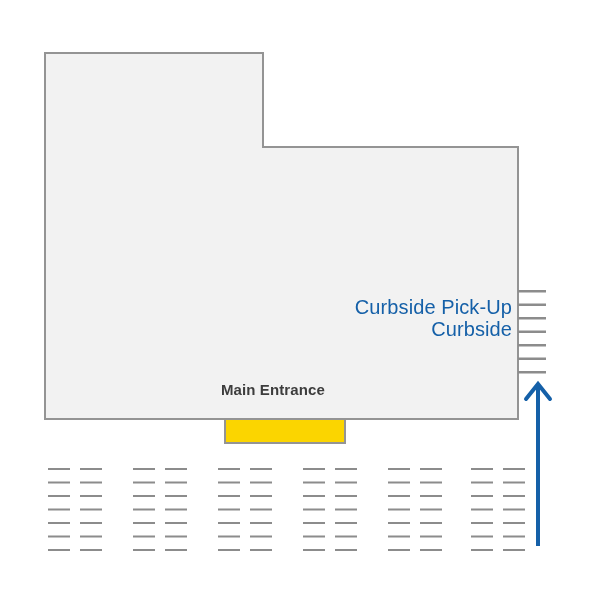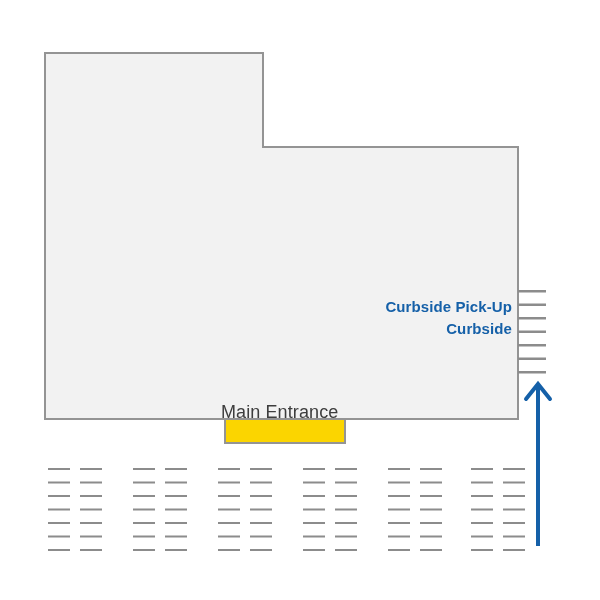--- a/index.html
+++ b/index.html
@@ -44,8 +44,8 @@
     top: 296px;
     width: 176px;
     text-align: right;
-    font-size: 15px;
-    font-weight: 700;
+    font-size: 20px;
+    font-weight: 400;
     color: #1560a8;
     line-height: 22px;
     letter-spacing: 0.1px;

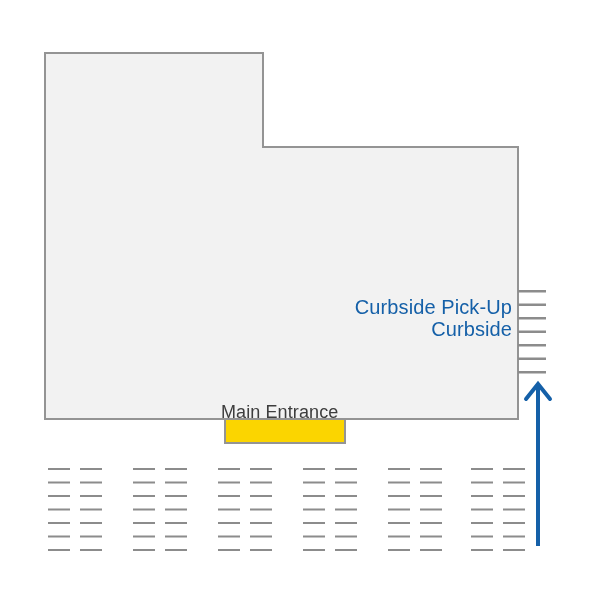--- a/index.html
+++ b/index.html
@@ -33,11 +33,10 @@
   #main-entrance-label {
     left: 221px;
     top: 381px;
-    font-size: 18px;
-    font-weight: 400;
+    font-size: 15px;
+    font-weight: 700;
     color: #3d3d3d;
     letter-spacing: 0.1px;
-    margin-top: 21px;
   }
   #curbside-label {
     left: 336px;

